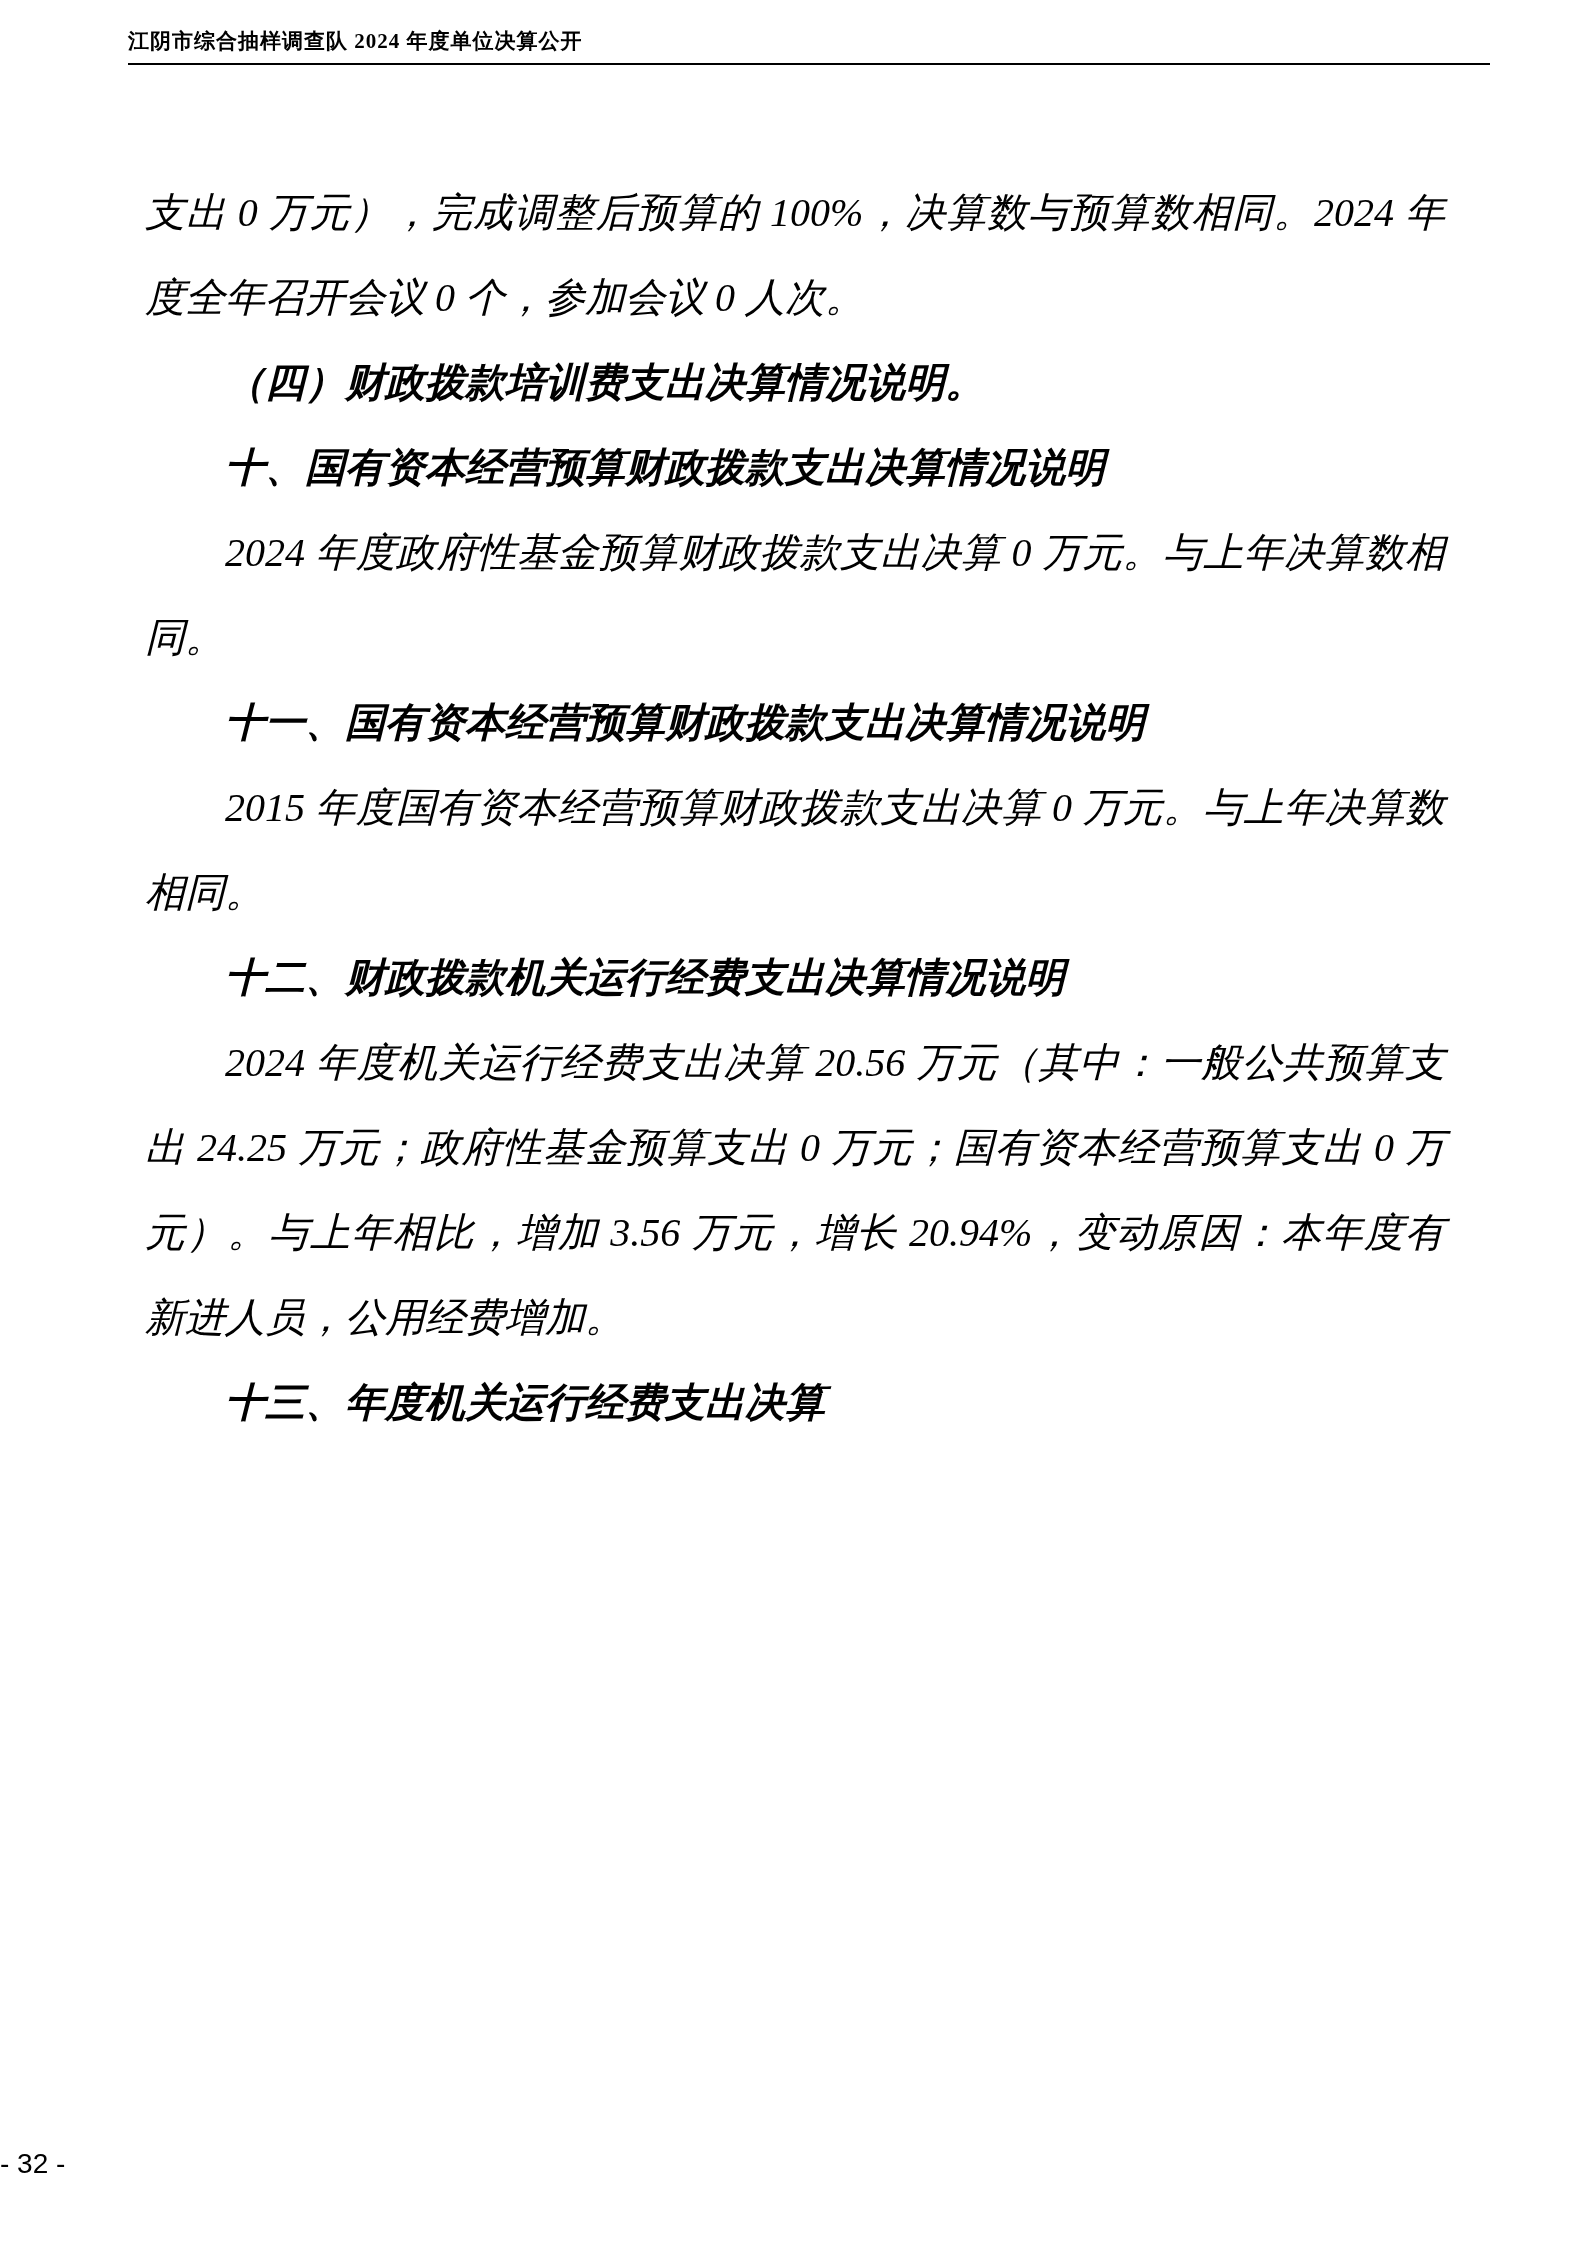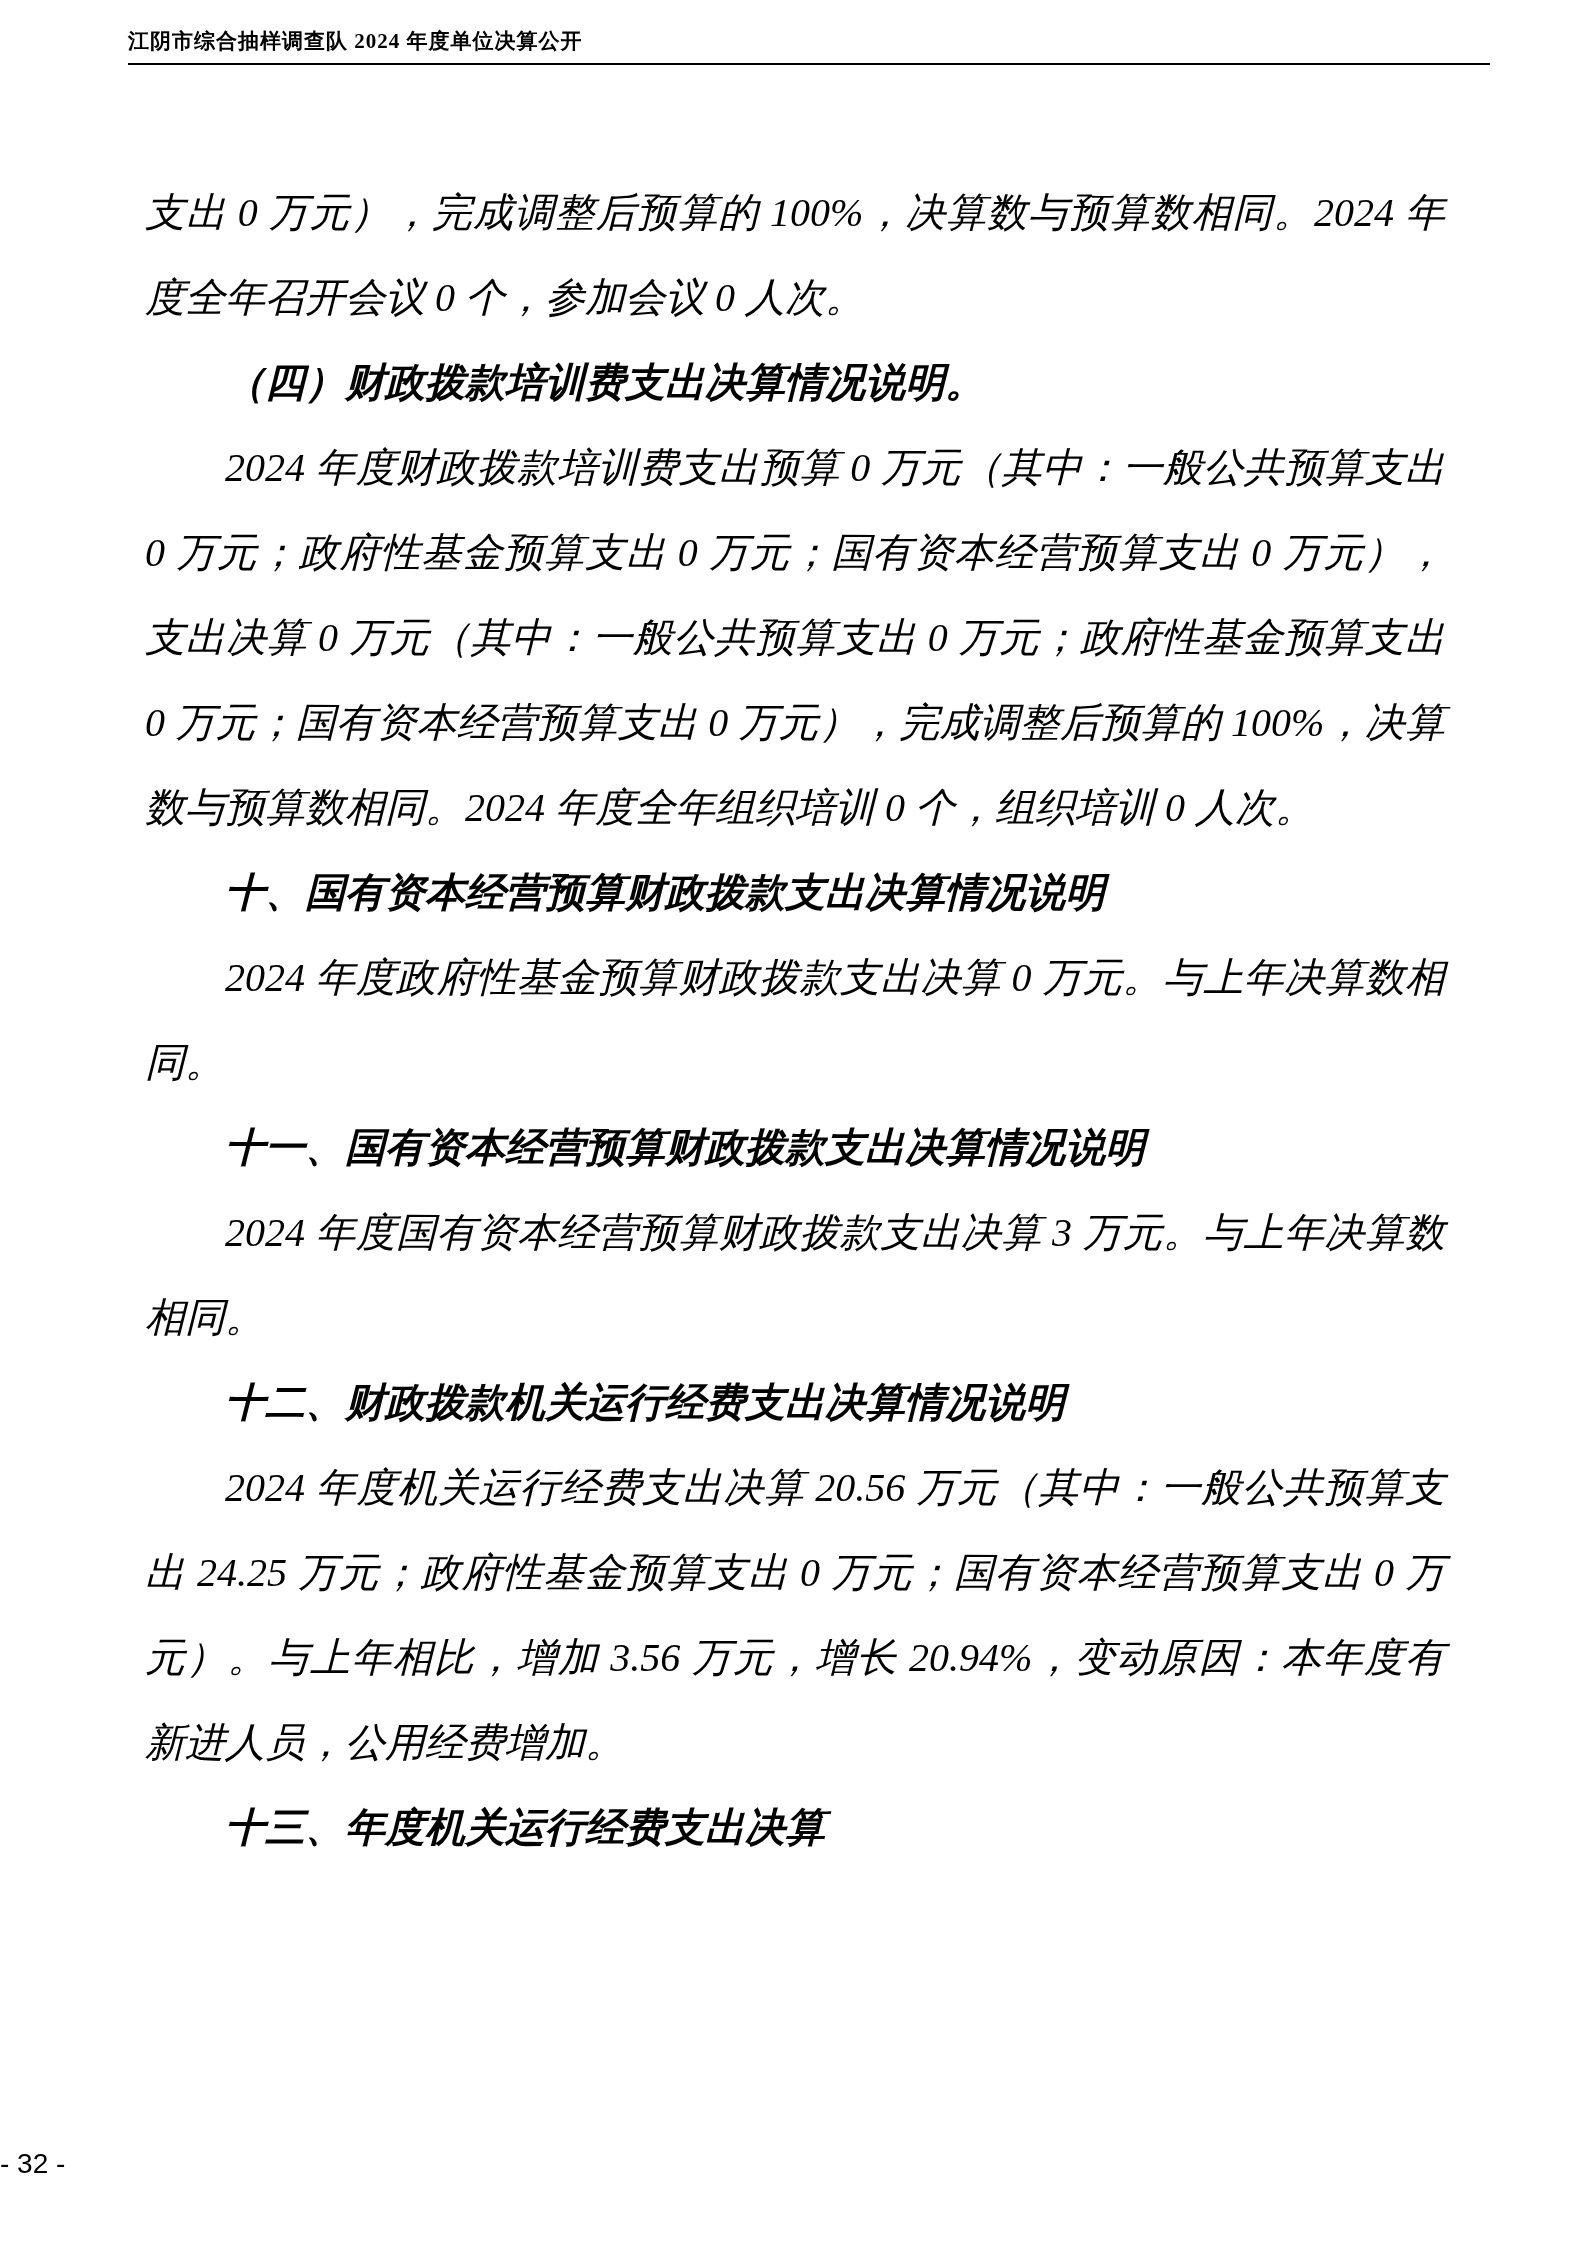--- a/index.html
+++ b/index.html
@@ -83,7 +83,6 @@
   <div class="doc-body" id="doc-body">
       <p class="para-cont">支出 0 万元），完成调整后预算的 100%，决算数与预算数相同。2024 年度全年召开会议 0 个，参加会议 0 人次。</p>
       <p class="heading">（四）财政拨款培训费支出决算情况说明。</p>
-      <p class="para">2024 年度财政拨款培训费支出预算 0 万元（其中：一般公共预算支出 0 万元；政府性基金预算支出 0 万元；国有资本经营预算支出 0 万元），支出决算 0 万元（其中：一般公共预算支出 0 万元；政府性基金预算支出 0 万元；国有资本经营预算支出 0 万元），完成调整后预算的 100%，决算数与预算数相同。2024 年度全年组织培训 0 个，组织培训 0 人次。</p>
       <p class="heading">十、国有资本经营预算财政拨款支出决算情况说明</p>
       <p class="para">2024 年度政府性基金预算财政拨款支出决算 0 万元。与上年决算数相同。</p>
       <p class="heading">十一、国有资本经营预算财政拨款支出决算情况说明</p>

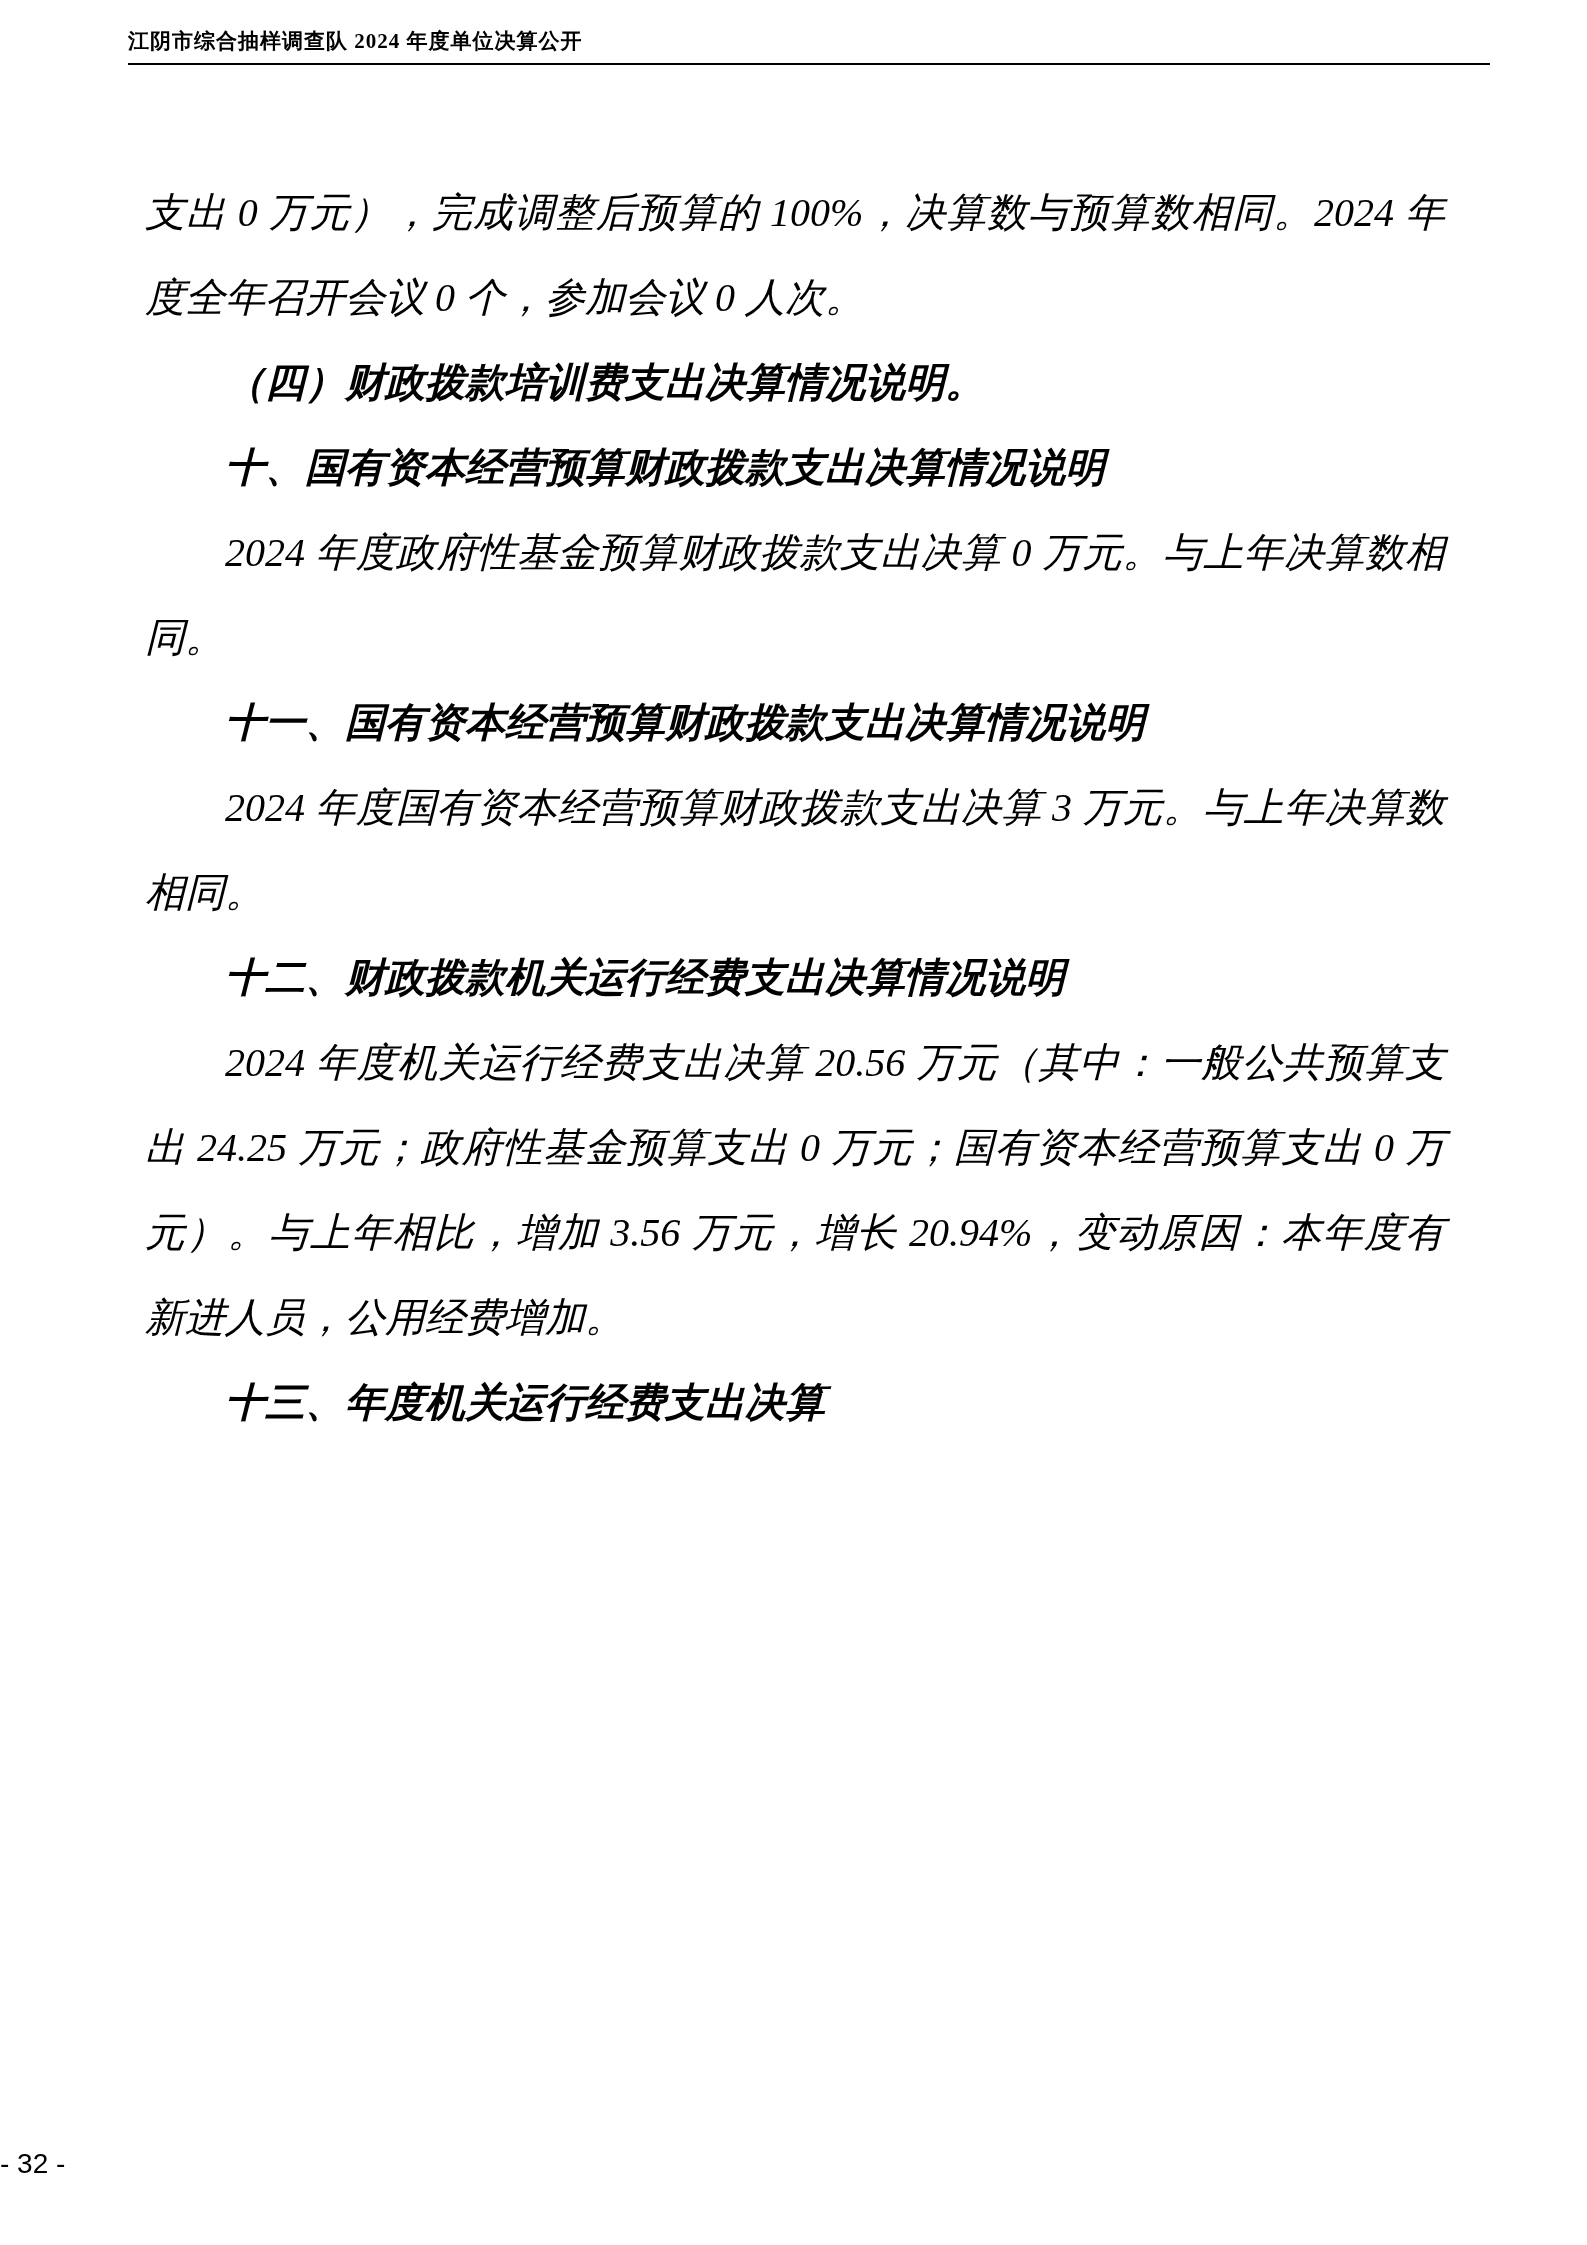--- a/index.html
+++ b/index.html
@@ -86,7 +86,7 @@
       <p class="heading">十、国有资本经营预算财政拨款支出决算情况说明</p>
       <p class="para">2024 年度政府性基金预算财政拨款支出决算 0 万元。与上年决算数相同。</p>
       <p class="heading">十一、国有资本经营预算财政拨款支出决算情况说明</p>
-      <p class="para">2024 年度国有资本经营预算财政拨款支出决算 3 万元。与上年决算数相同。</p>
+      <p class="para">2015 年度国有资本经营预算财政拨款支出决算 0 万元。与上年决算数相同。</p>
       <p class="heading">十二、财政拨款机关运行经费支出决算情况说明</p>
       <p class="para">2024 年度机关运行经费支出决算 20.56 万元（其中：一般公共预算支出 24.25 万元；政府性基金预算支出 0 万元；国有资本经营预算支出 0 万元）。与上年相比，增加 3.56 万元，增长 20.94%，变动原因：本年度有新进人员，公用经费增加。</p>
       <p class="heading">十三、年度机关运行经费支出决算</p>

